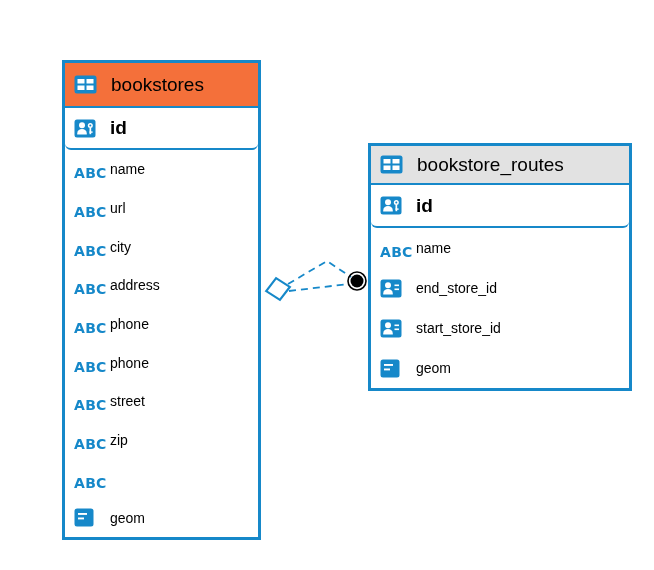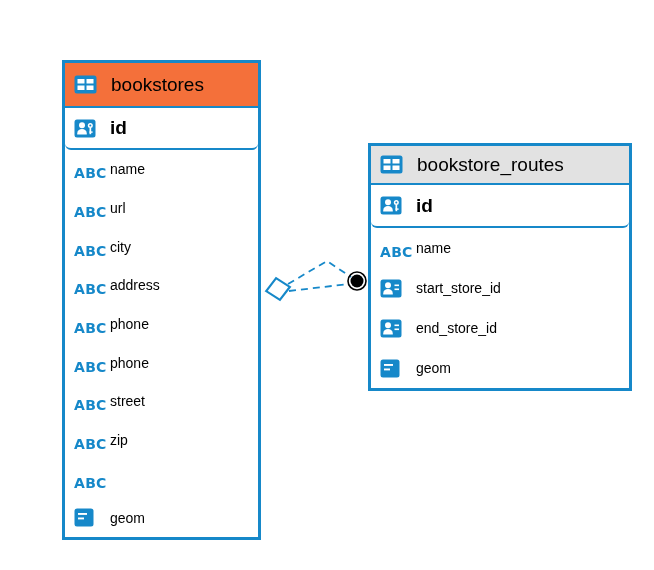--- a/index.html
+++ b/index.html
@@ -200,7 +200,7 @@
           <rect x="14.5" y="9.5" width="4.5" height="1.6" fill="#fff"></rect>
         </svg>
       </span>
-      <span class="f-label">start_store_id</span>
+      <span class="f-label">end_store_id</span>
     </div>
     <div class="row f-row">
       <span class="icon">
@@ -212,7 +212,7 @@
           <rect x="14.5" y="9.5" width="4.5" height="1.6" fill="#fff"></rect>
         </svg>
       </span>
-      <span class="f-label">end_store_id</span>
+      <span class="f-label">start_store_id</span>
     </div>
     <div class="row f-row">
       <span class="icon">

